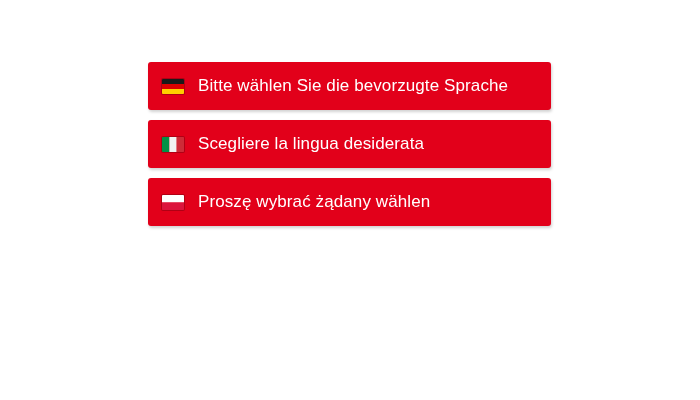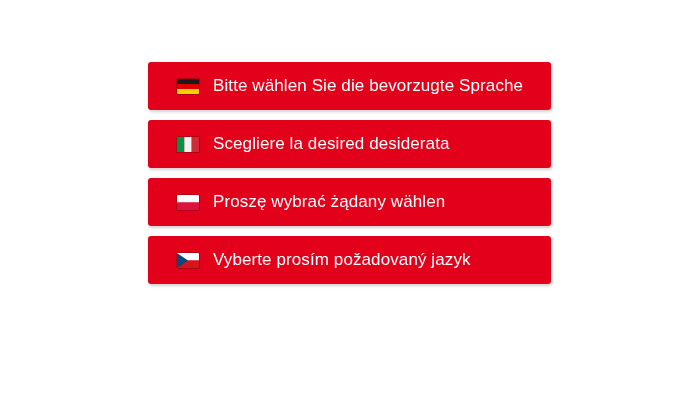--- a/index.html
+++ b/index.html
@@ -33,7 +33,7 @@
     align-items: center;
     height: 48px;
     box-sizing: border-box;
-    padding-left: 29px;
+    padding-left: 14px;
     border: 0;
     border-radius: 3px;
     background: #e2001a;

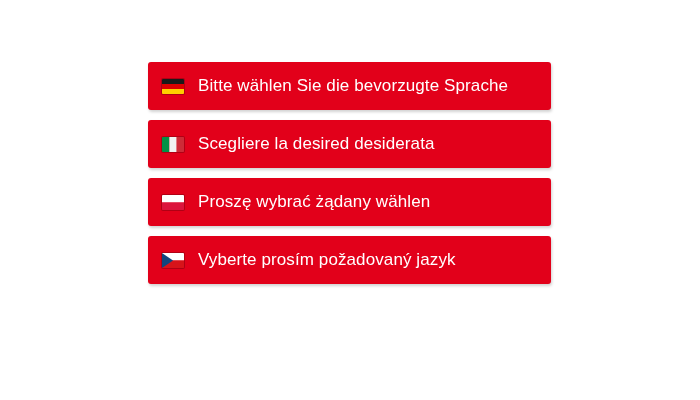--- a/index.html
+++ b/index.html
@@ -92,7 +92,7 @@
           <rect x="14.67" y="0" width="7.33" height="15" fill="#ce2b37"></rect>
         </svg>
       </span>
-      <span class="lang-label">Scegliere la desired desiderata</span>
+      <span class="lang-label">Scegliere la lingua desiderata</span>
     </button>
 
     <button class="lang-button">

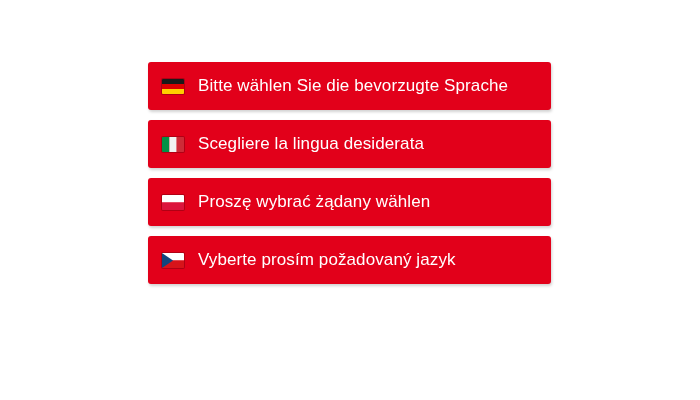--- a/index.html
+++ b/index.html
@@ -105,16 +105,6 @@
       <span class="lang-label">Proszę wybrać żądany wählen</span>
     </button>
 
-    <button class="lang-button">
-      <span class="flag">
-        <svg viewBox="0 0 22 15" xmlns="http://www.w3.org/2000/svg">
-          <rect x="0" y="0" width="22" height="7.5" fill="#ffffff"></rect>
-          <rect x="0" y="7.5" width="22" height="7.5" fill="#d7141a"></rect>
-          <polygon points="0,0 11,7.5 0,15" fill="#11457e"></polygon>
-        </svg>
-      </span>
-      <span class="lang-label">Vyberte prosím požadovaný jazyk</span>
-    </button>
 
   </div>
 </div>

